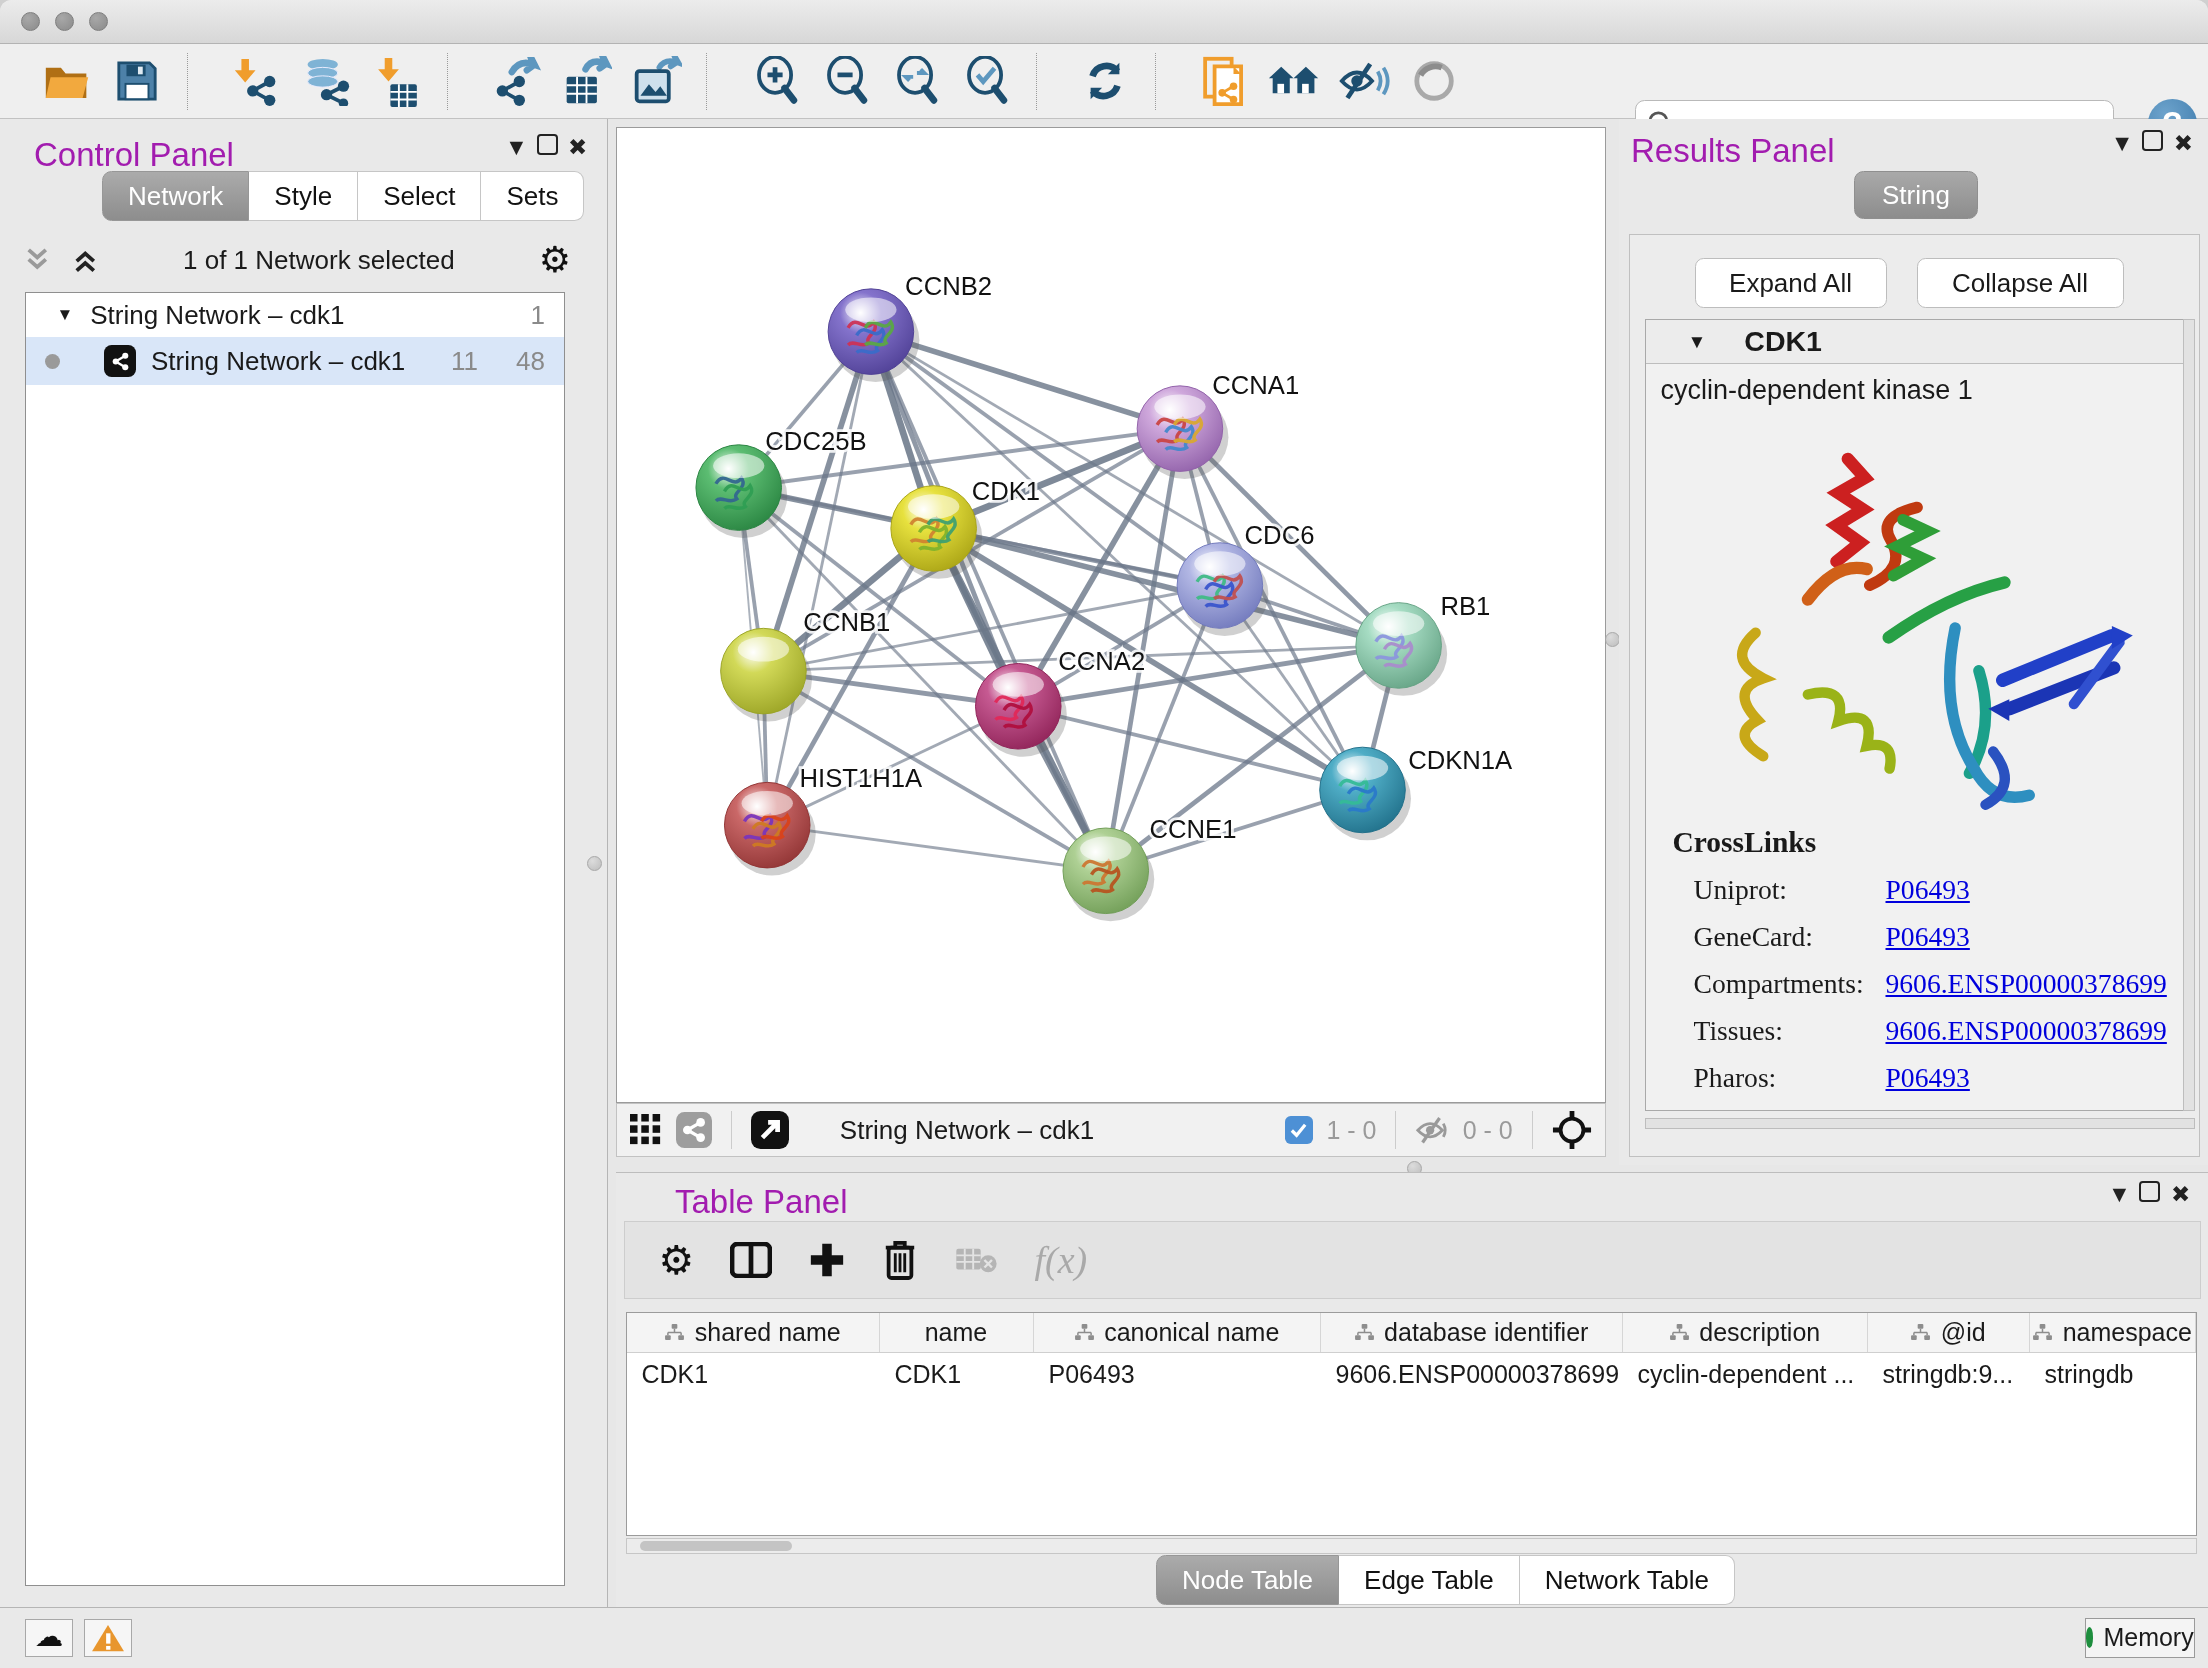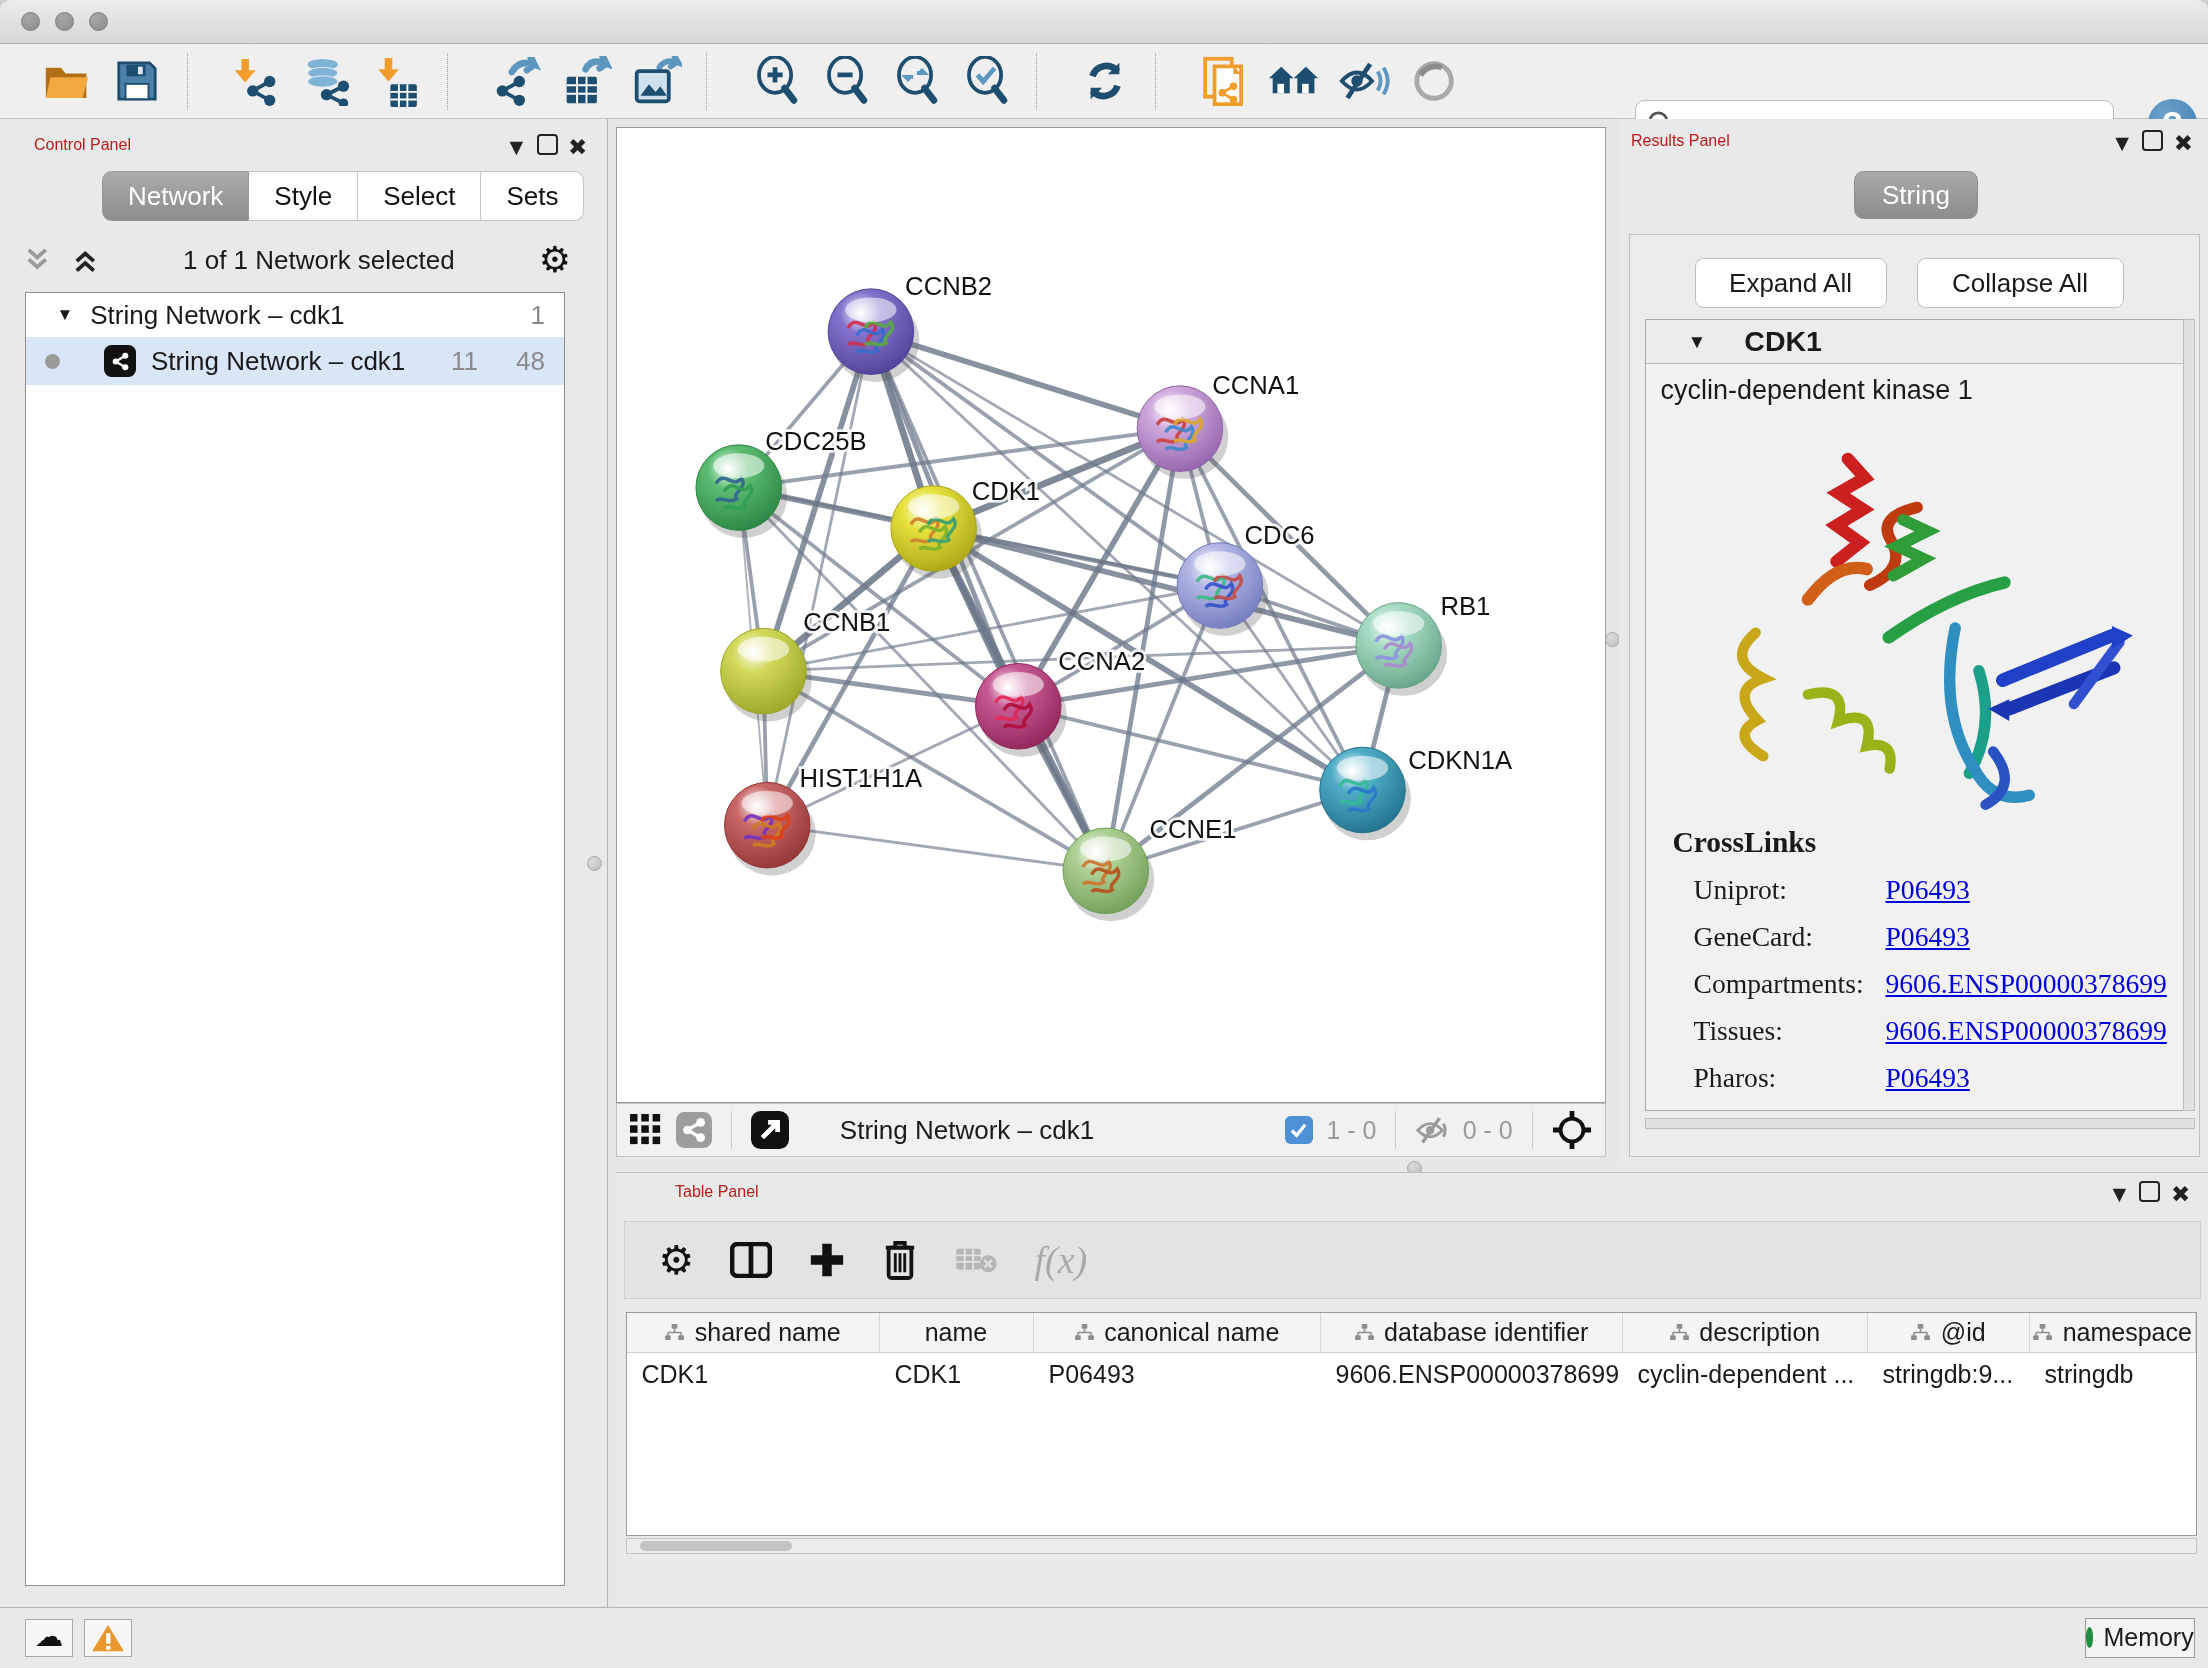--- a/index.html
+++ b/index.html
@@ -42,7 +42,7 @@
     color:#fff; font-size:34px; font-weight:bold; display:flex; align-items:center; justify-content:center;
   }
   
-  .panel-title { font-size:16px; color:#b91c1c; }
+  .panel-title { font-size:33px; color:#a21caf; }
   .win-ctl { font-size:23px; color:#222; width:32px; text-align:center; display:inline-block; }
   .maxbox { width:21px; height:21px; border:2.9px solid #222; border-radius:3.8px; display:inline-block; }
   .tab { display:inline-block; font-size:26px; padding:8.6px 25px; background:#fff; color:#111;

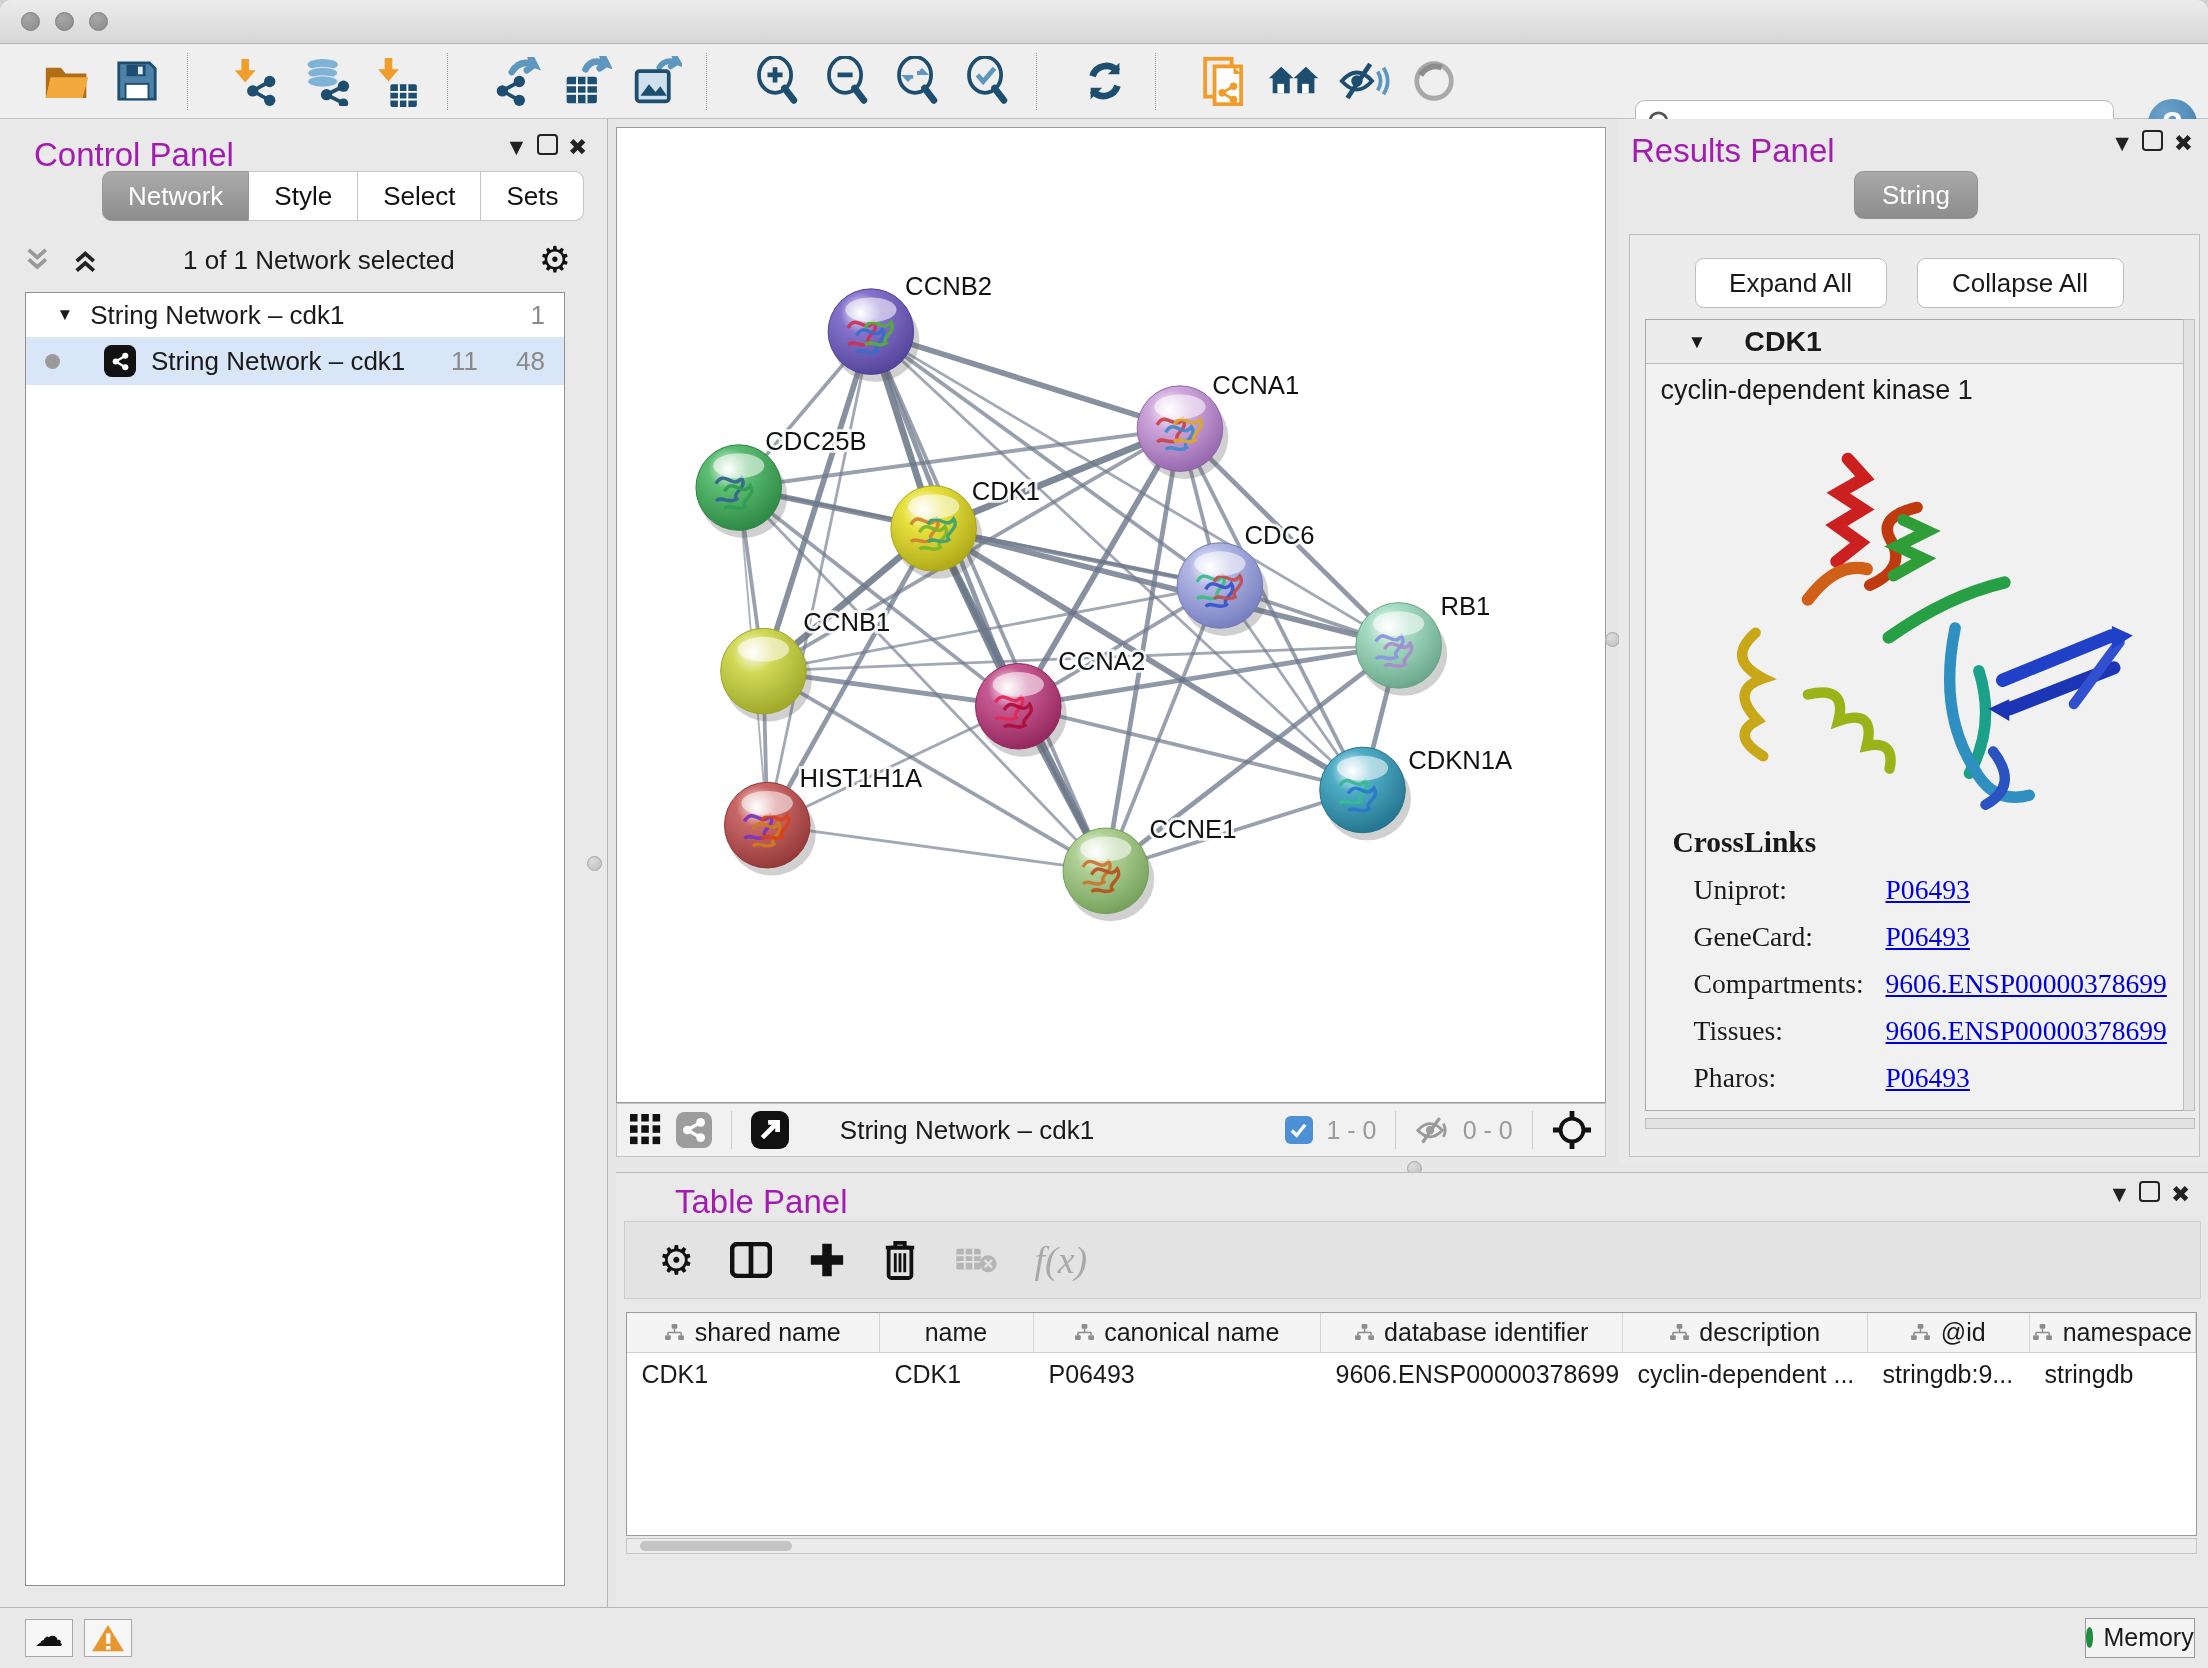--- a/index.html
+++ b/index.html
@@ -774,6 +774,7 @@
     <div class="tp-hscroll">
         <span class="tp-thumb"></span>
       </div>
+    <div class="tp-tabs" id="tbl-tabs"><span class="tab selected">Node Table</span><span class="tab">Edge Table</span><span class="tab">Network Table</span></div>
   </div>
 
   <div class="bottombar">

